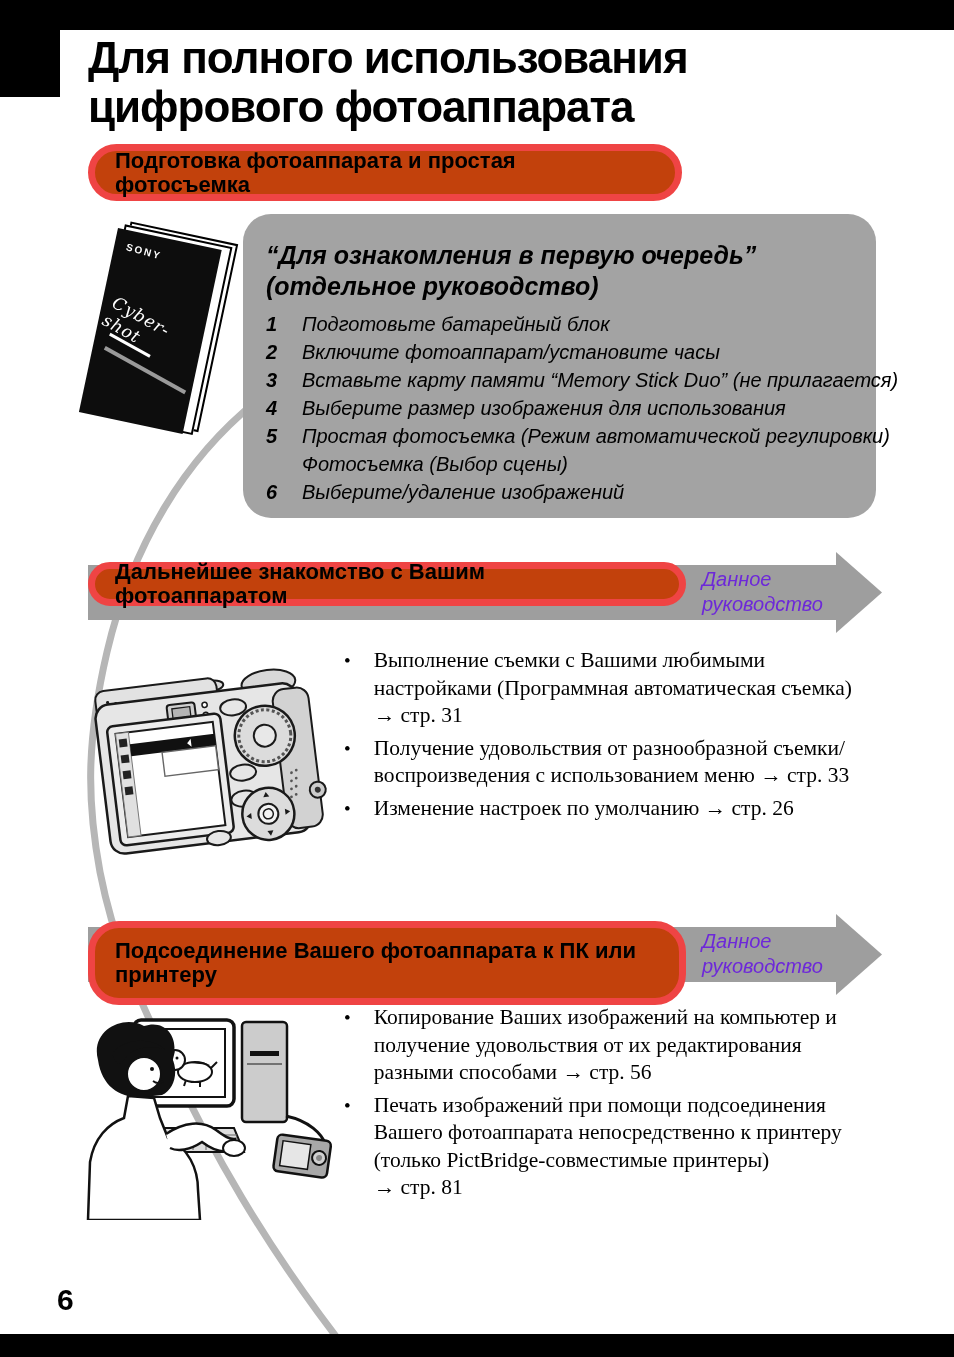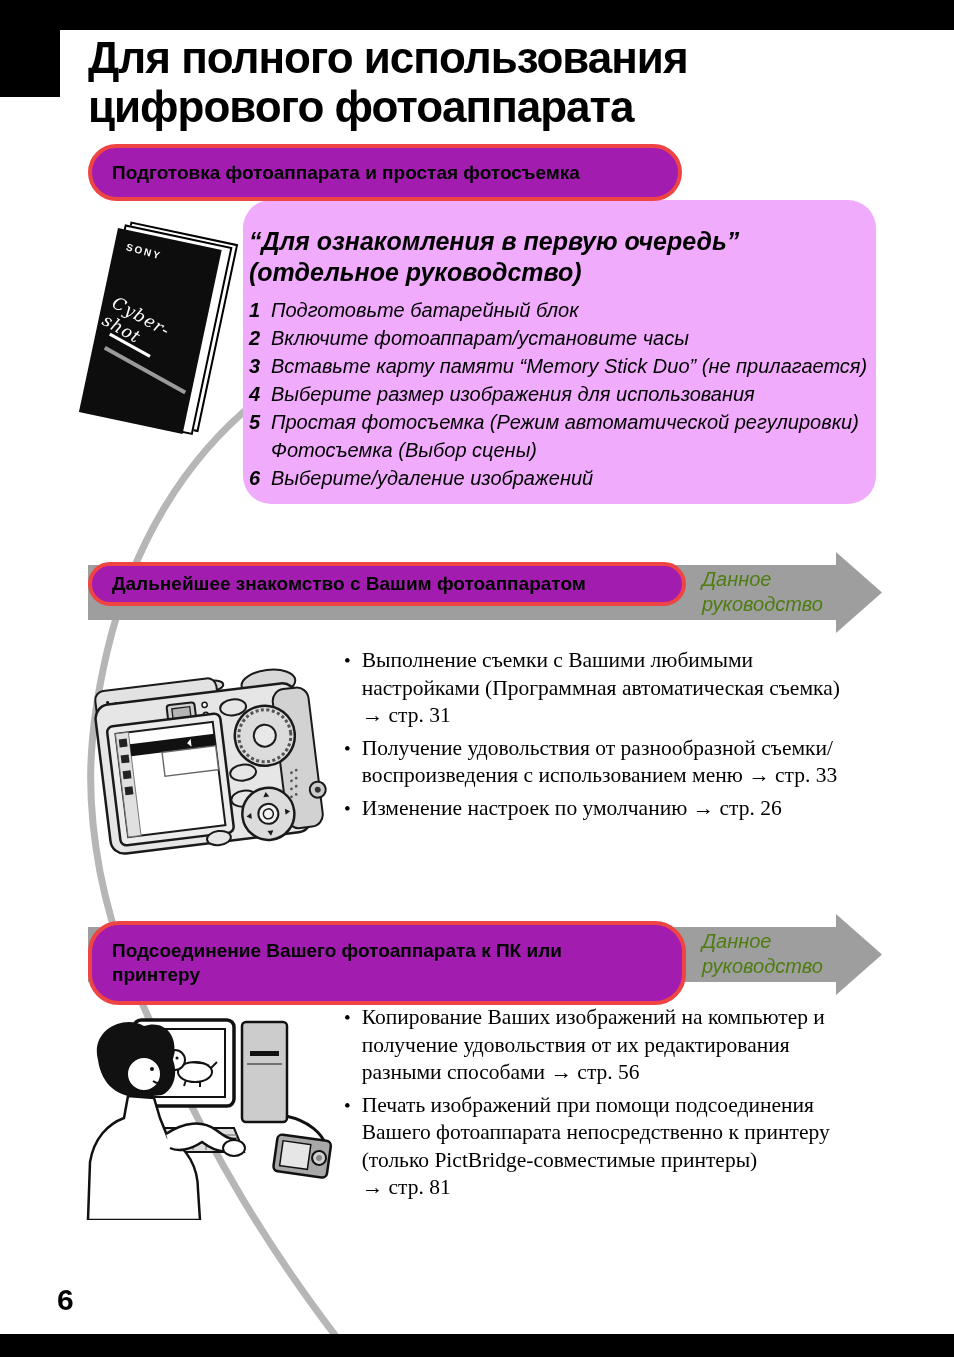--- a/index.html
+++ b/index.html
@@ -15,9 +15,9 @@
   
   .curve{position:absolute;left:0;top:0;z-index:0;}
   
-  .pill{position:absolute;background:#a21caf;border:4px solid #ef4444;border-radius:31px;
+  .pill{position:absolute;background:#c2410c;border:7px solid #ef4444;border-radius:31px;
         display:flex;align-items:center;padding:0 20px;box-sizing:border-box;
-        font-weight:bold;font-size:19px;line-height:24px;z-index:3;white-space:pre-line;}
+        font-weight:bold;font-size:22px;line-height:24px;z-index:3;white-space:pre-line;}
   .pill1{left:88px;top:144px;width:594px;height:57px;}
   .pill2{left:88px;top:562px;width:598px;height:44px;}
   .pill3{left:88px;top:921px;width:598px;height:84px;}

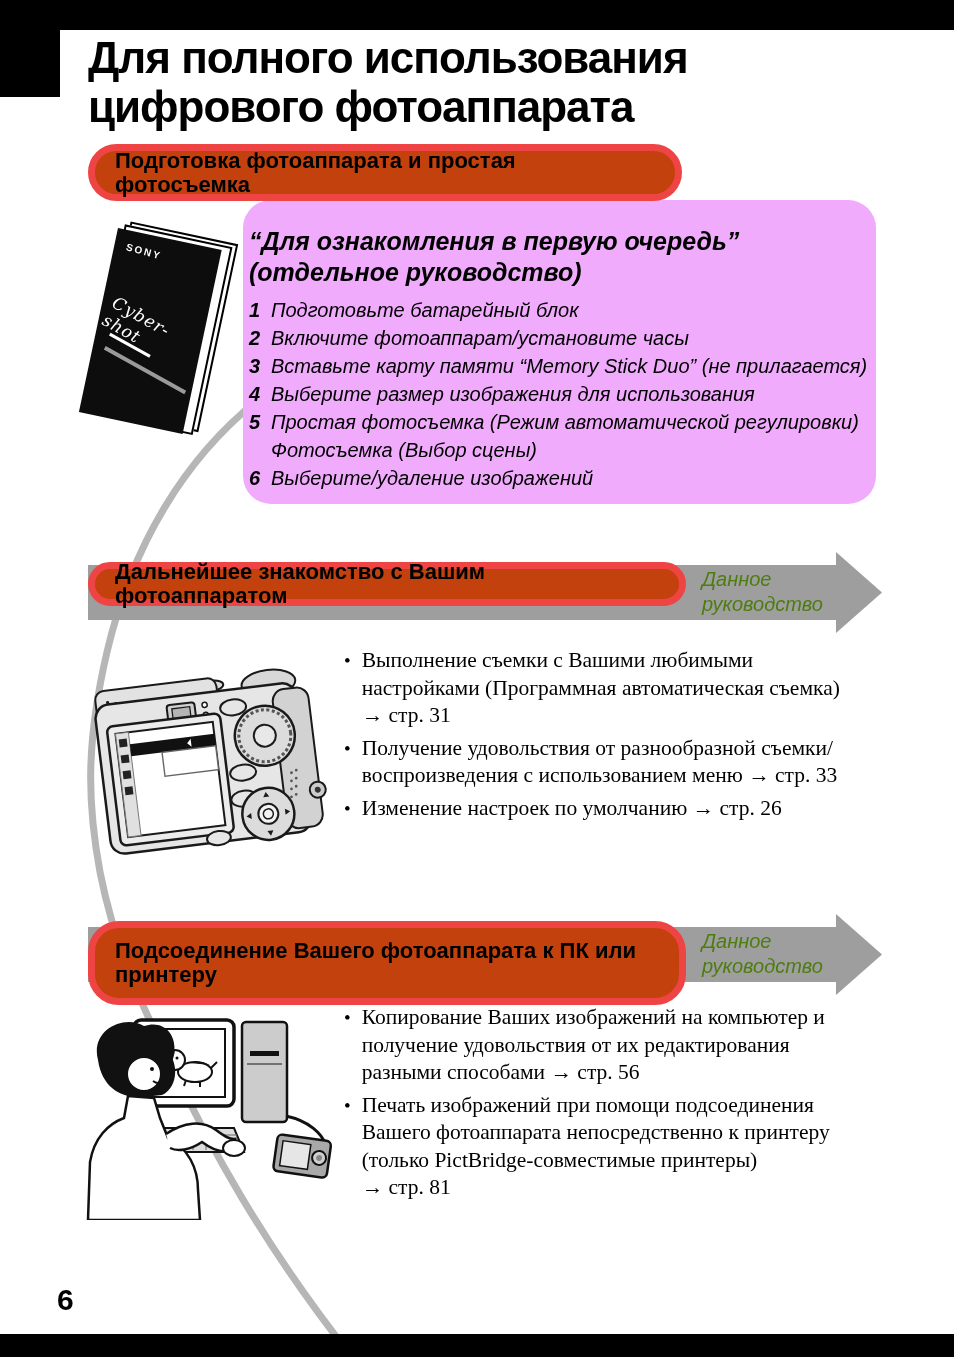--- a/index.html
+++ b/index.html
@@ -28,8 +28,8 @@
   .band-label.b1{top:567px;}
   .band-label.b2{top:929px;}
   
-  .graybox{position:absolute;left:243px;top:200px;width:633px;height:304px;background:#f0abfc;
-           border-radius:28px;z-index:1;box-sizing:border-box;padding:26px 10px 0 6px;}
+  .graybox{position:absolute;left:243px;top:214px;width:633px;height:304px;background:#a3a3a3;
+           border-radius:28px;z-index:1;box-sizing:border-box;padding:26px 10px 0 23px;}
   .gb-head{font-weight:bold;font-style:italic;font-size:25px;line-height:31px;white-space:pre-line;}
   .gb-steps{margin-top:8px;}
   .step{display:flex;gap:9px;font-size:20px;line-height:28px;}

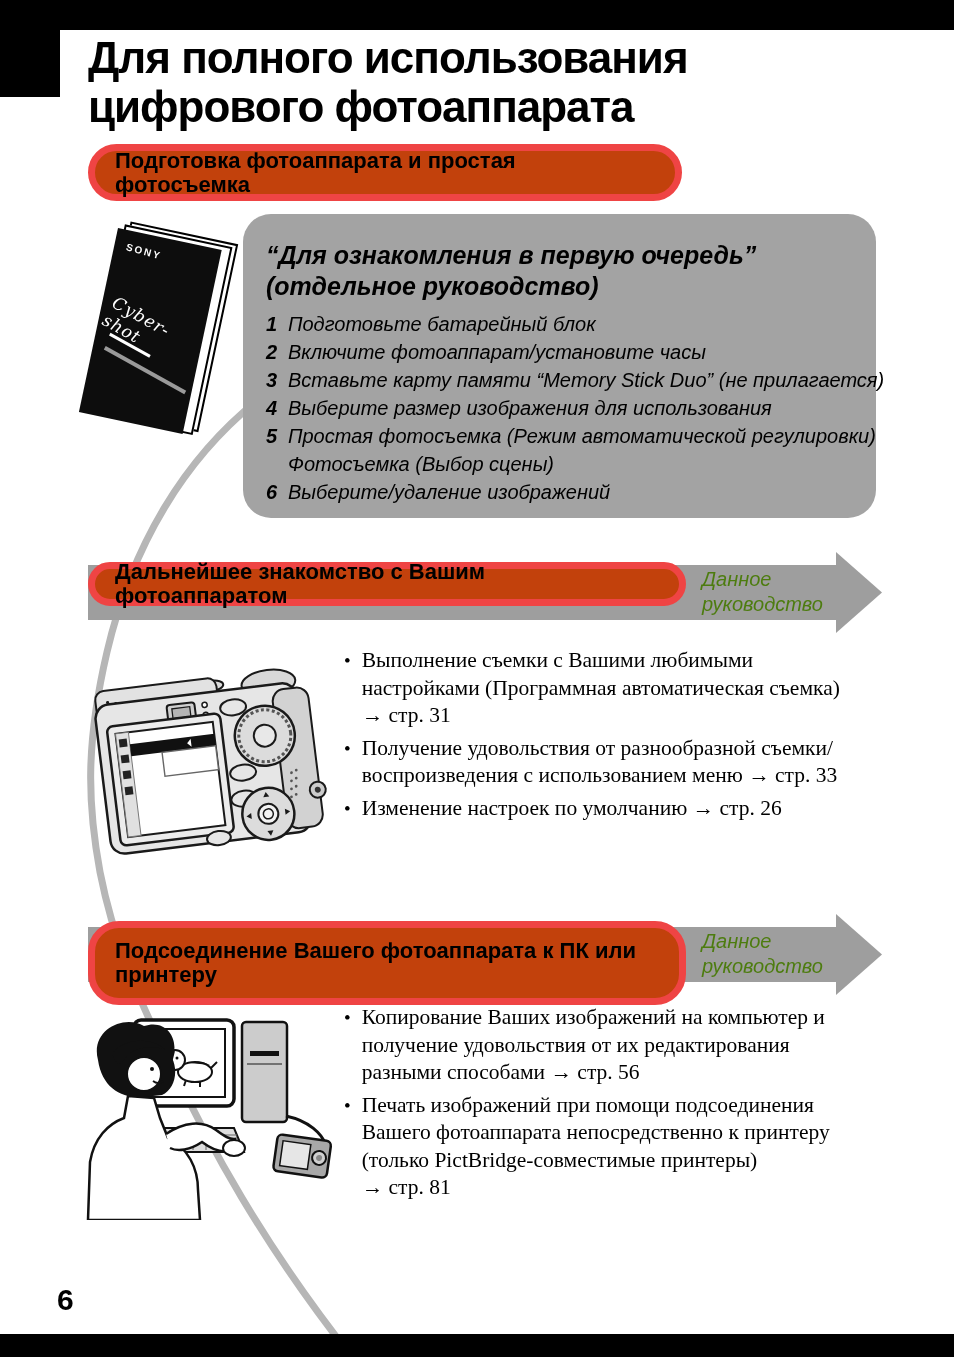--- a/index.html
+++ b/index.html
@@ -34,7 +34,7 @@
   .gb-steps{margin-top:8px;}
   .step{display:flex;gap:9px;font-size:20px;line-height:28px;}
   .step-num{font-weight:bold;font-style:italic;min-width:13px;}
-  .step-text{font-style:italic;white-space:pre;}
+  .step-text{font-style:italic;white-space:pre;margin-left:14px;}
   
   .booklet{position:absolute;left:96px;top:216px;width:160px;height:240px;z-index:2;}
   .bk-page{position:absolute;left:22px;top:12px;width:106px;height:188px;background:#fff;

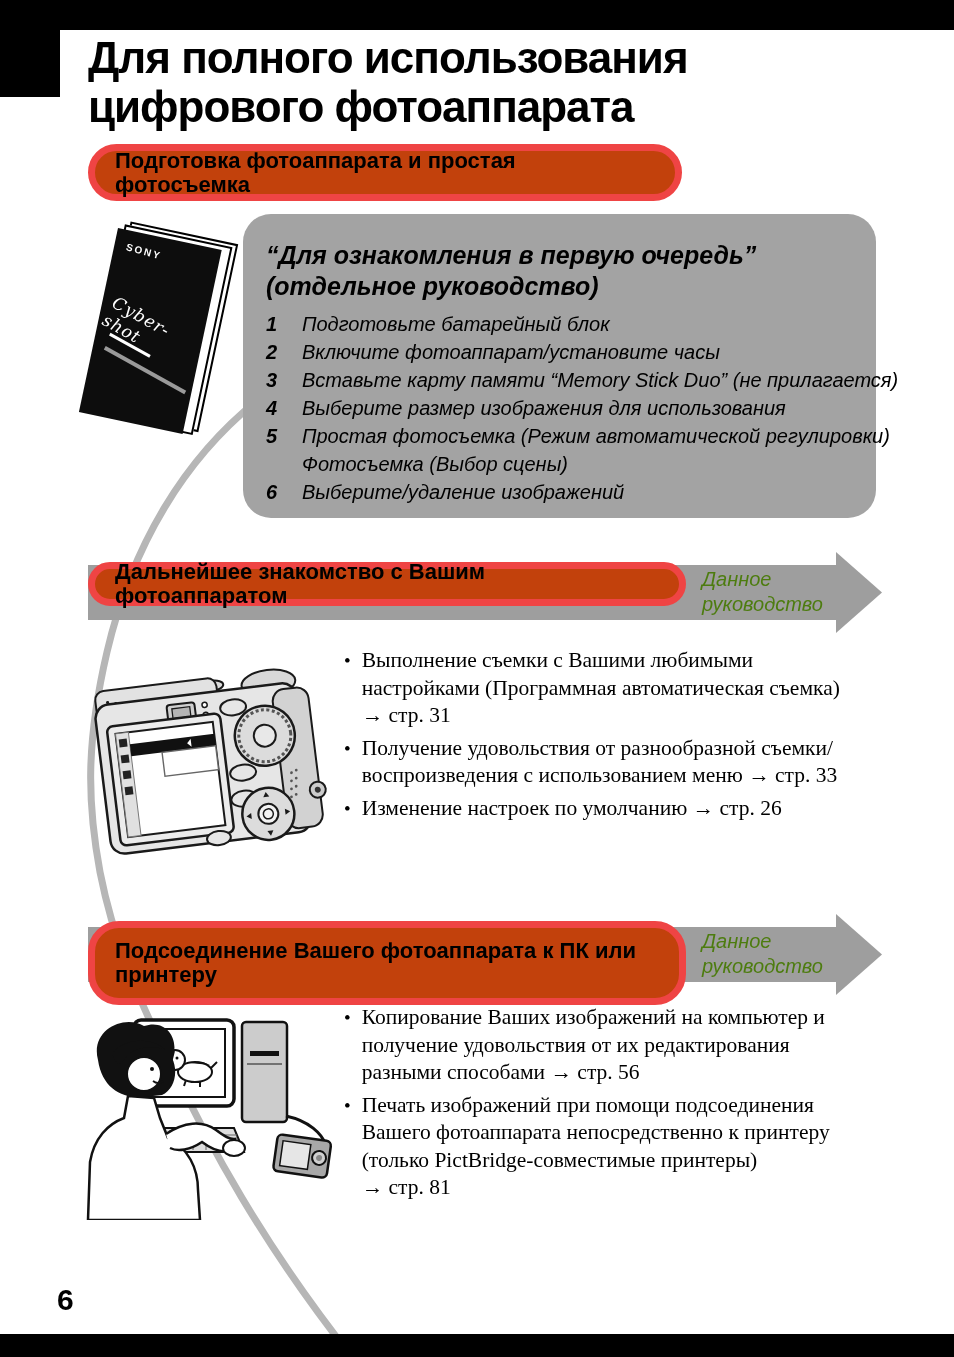--- a/index.html
+++ b/index.html
@@ -23,7 +23,7 @@
   .pill3{left:88px;top:921px;width:598px;height:84px;}
   
   .band{position:absolute;z-index:2;}
-  .band-label{position:absolute;left:702px;color:#4d7c0f;font-style:italic;font-size:20px;
+  .band-label{position:absolute;left:702px;color:#6d28d9;font-style:italic;font-size:20px;
               line-height:25px;white-space:pre;z-index:3;}
   .band-label.b1{top:567px;}
   .band-label.b2{top:929px;}

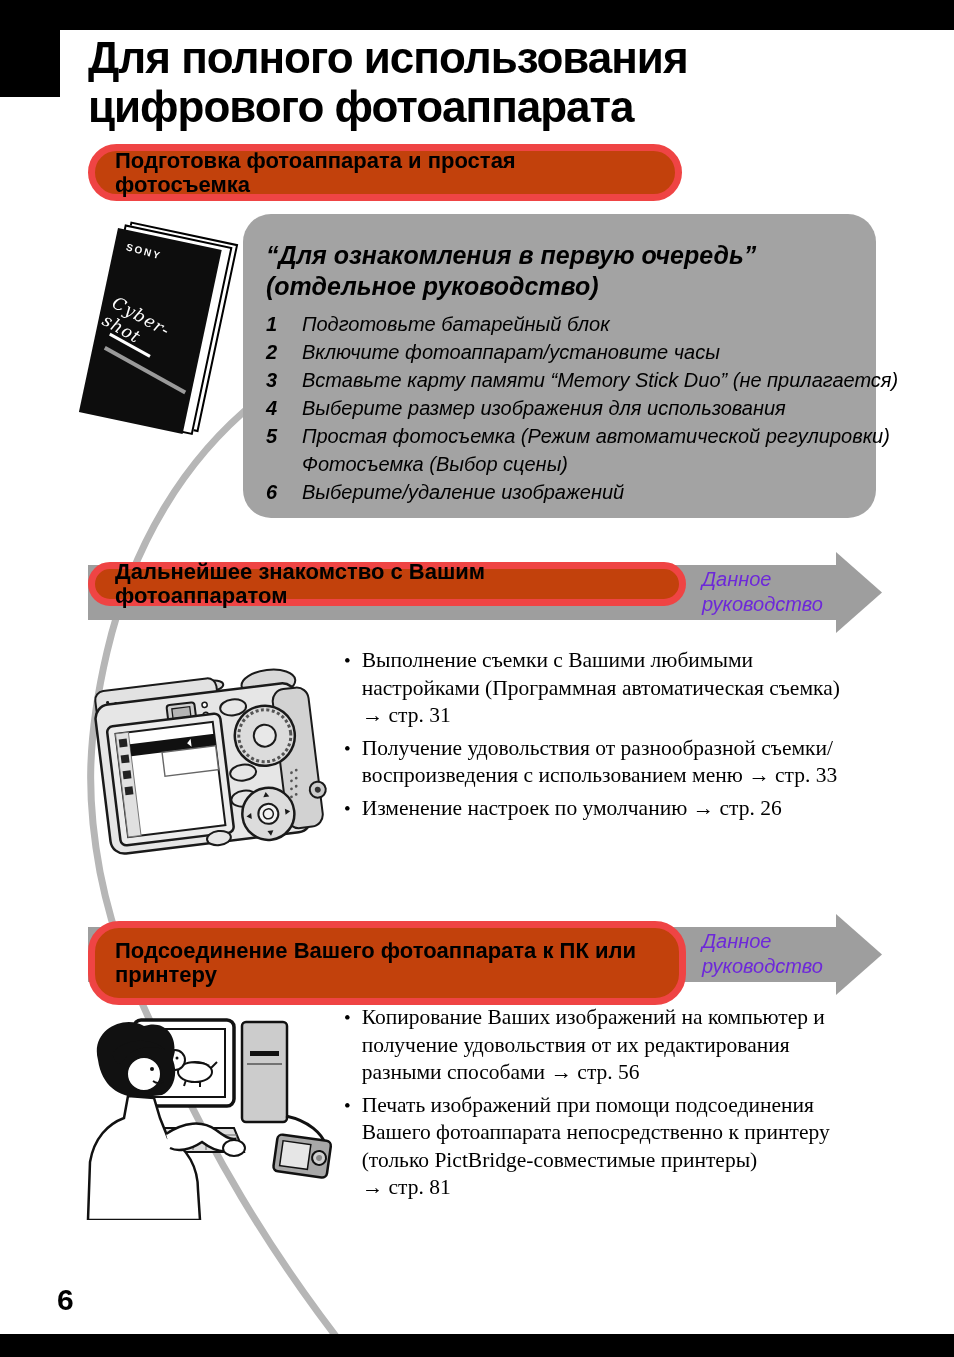--- a/index.html
+++ b/index.html
@@ -62,7 +62,7 @@
   .bullets.s3{top:1004px;}
   .bullet{display:flex;gap:11px;margin-bottom:5px;font-size:21.5px;line-height:27.5px;}
   .bullet-dot{line-height:27.5px;font-size:19px;}
-  .bullet-text{white-space:pre;}
+  .bullet-text{white-space:pre;margin-left:12px;}
   
   .pagenum{position:absolute;left:57px;top:1283px;font-size:30px;font-weight:bold;z-index:6;}
 </style>

